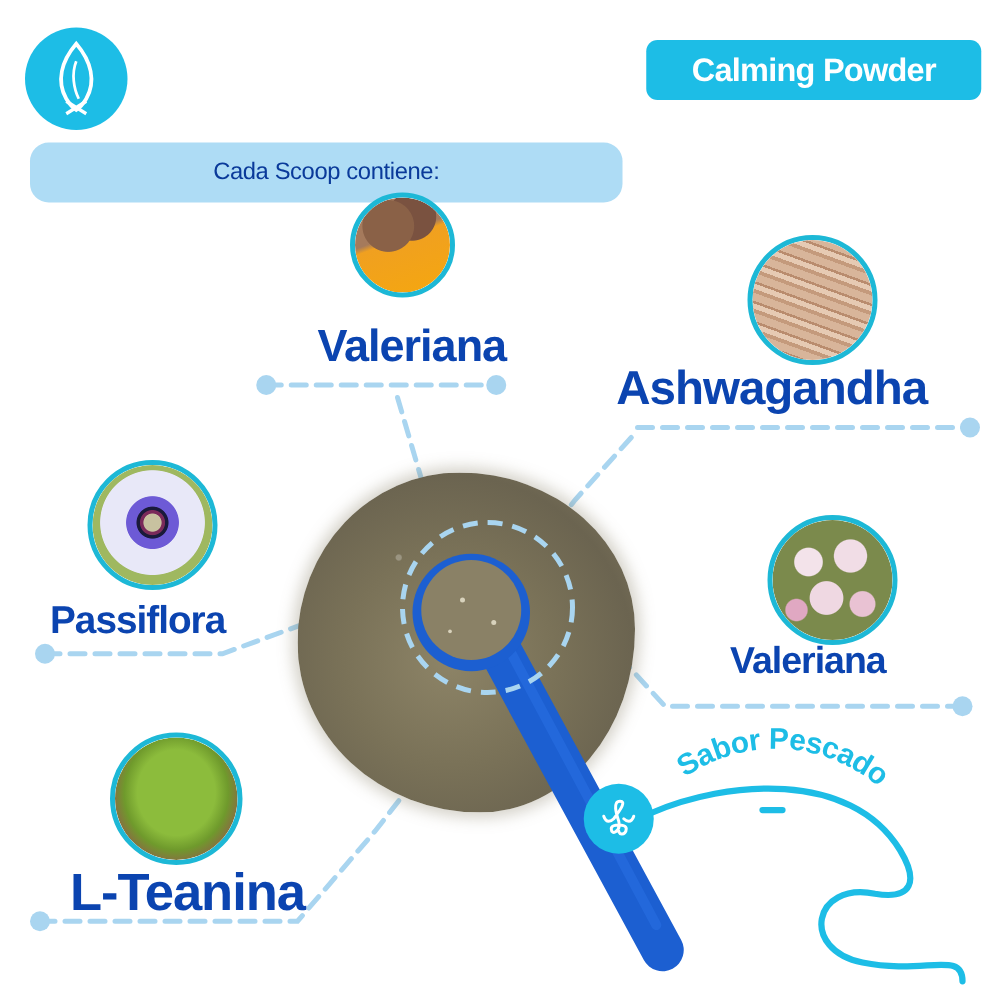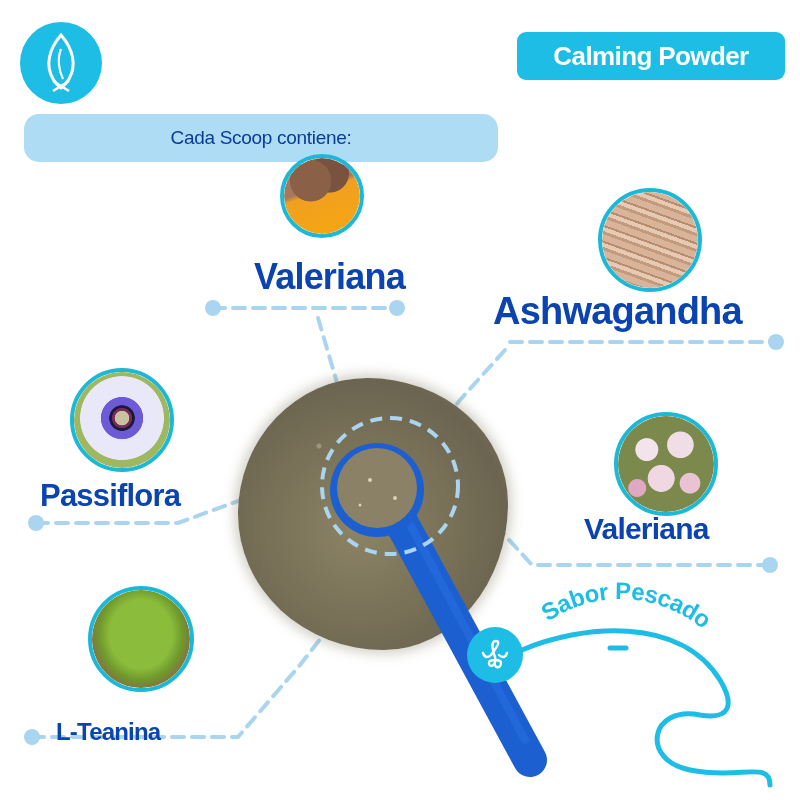--- a/index.html
+++ b/index.html
@@ -135,7 +135,7 @@
 <div class="abs ing-img" style="left:88px;top:586px;width:106px;height:106px;" title="green-tea-powder-photo">
   <div class="inner" style="background: radial-gradient(ellipse at 50% 45%, #8cbc3c 0 45%, #6f9a2c 60%, #8a6a44 75%, #6e5a3c 100%);"></div>
 </div>
-<div class="abs ing-label" style="left:56px;top:690px;font-size:24px;margin-top:28px;">L-Teanina</div>
+<div class="abs ing-label" style="left:56px;top:690px;font-size:42px;">L-Teanina</div>
 
 <svg class="abs" style="left:0;top:0" width="800" height="800">
   <path d="M 522 650 C 580 625, 680 615, 720 680 C 735 705, 730 720, 700 715 C 650 705, 640 760, 690 770 C 740 780, 770 760, 770 785" fill="none" stroke="#1dbde6" stroke-width="5" stroke-linecap="round"></path>

